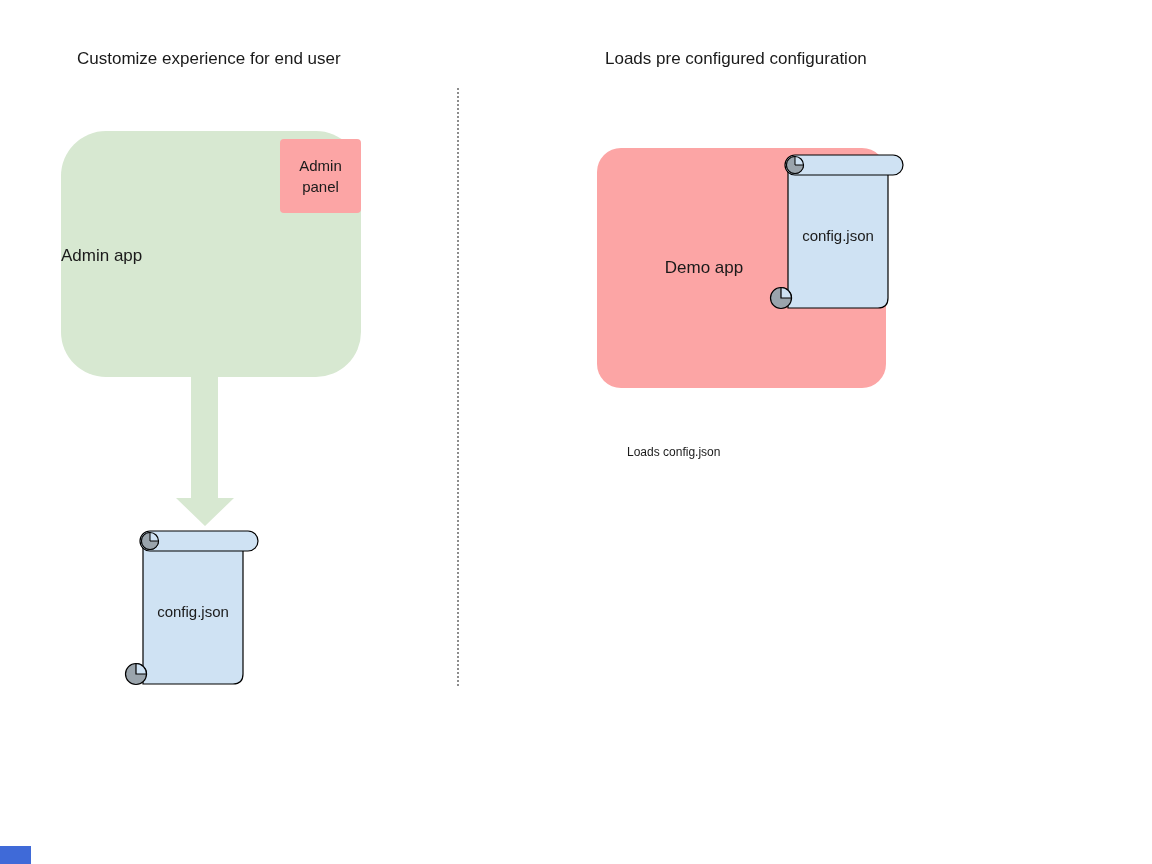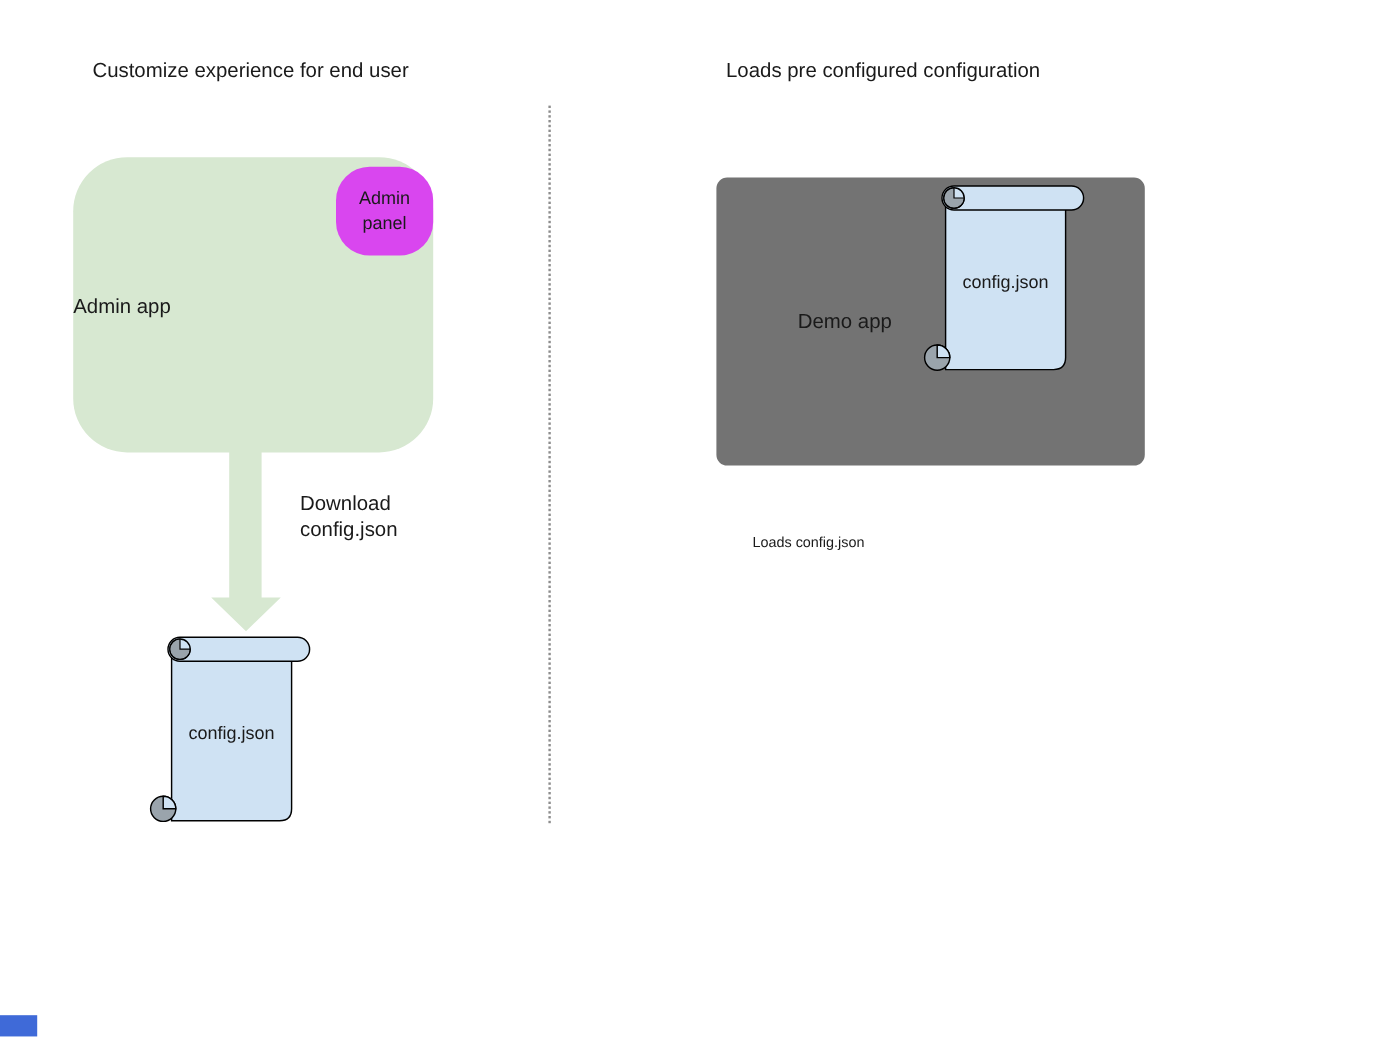--- a/index.html
+++ b/index.html
@@ -40,8 +40,8 @@
     position:absolute;
     right:0px;top:8px;
     width:81px;height:74px;
-    background:#d946ef;
-    border-radius:28px;
+    background:#fca5a5;
+    border-radius:4px;
     display:flex;align-items:center;justify-content:center;
     text-align:center;
     font-size:15px;line-height:21px;

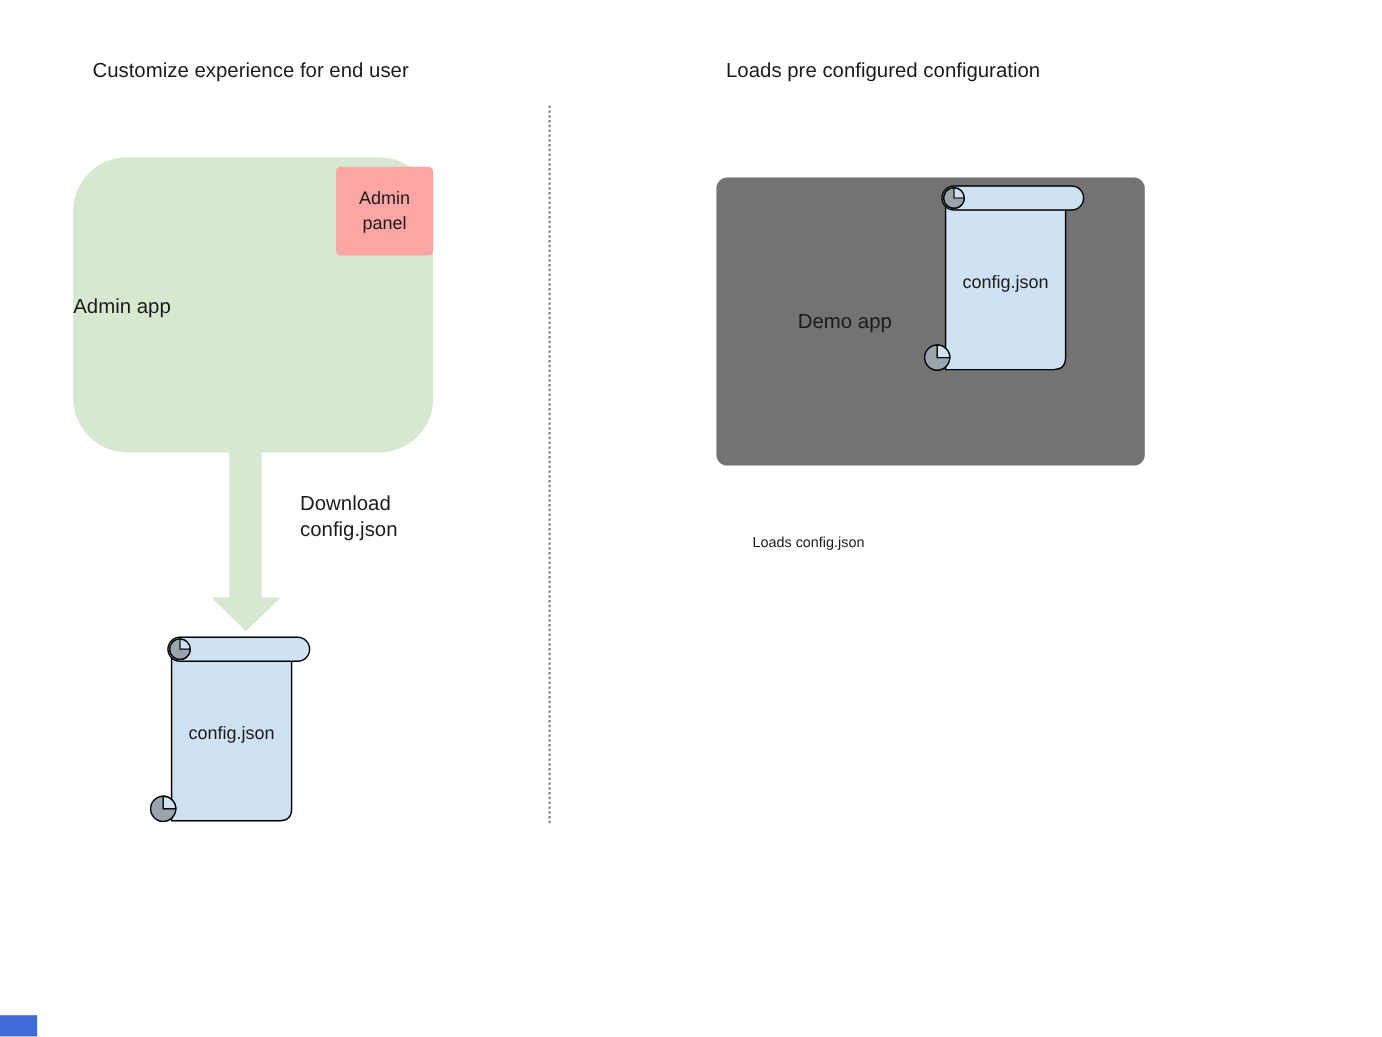--- a/index.html
+++ b/index.html
@@ -68,9 +68,9 @@
   .demo-box{
     position:absolute;
     left:597px;top:148px;
-    width:357px;height:240px;
-    background:#737373;
-    border-radius:9px;
+    width:289px;height:240px;
+    background:#fca5a5;
+    border-radius:24px;
   }
   .demo-box .box-label{
     top:110px;left:7px;width:200px;text-align:center;

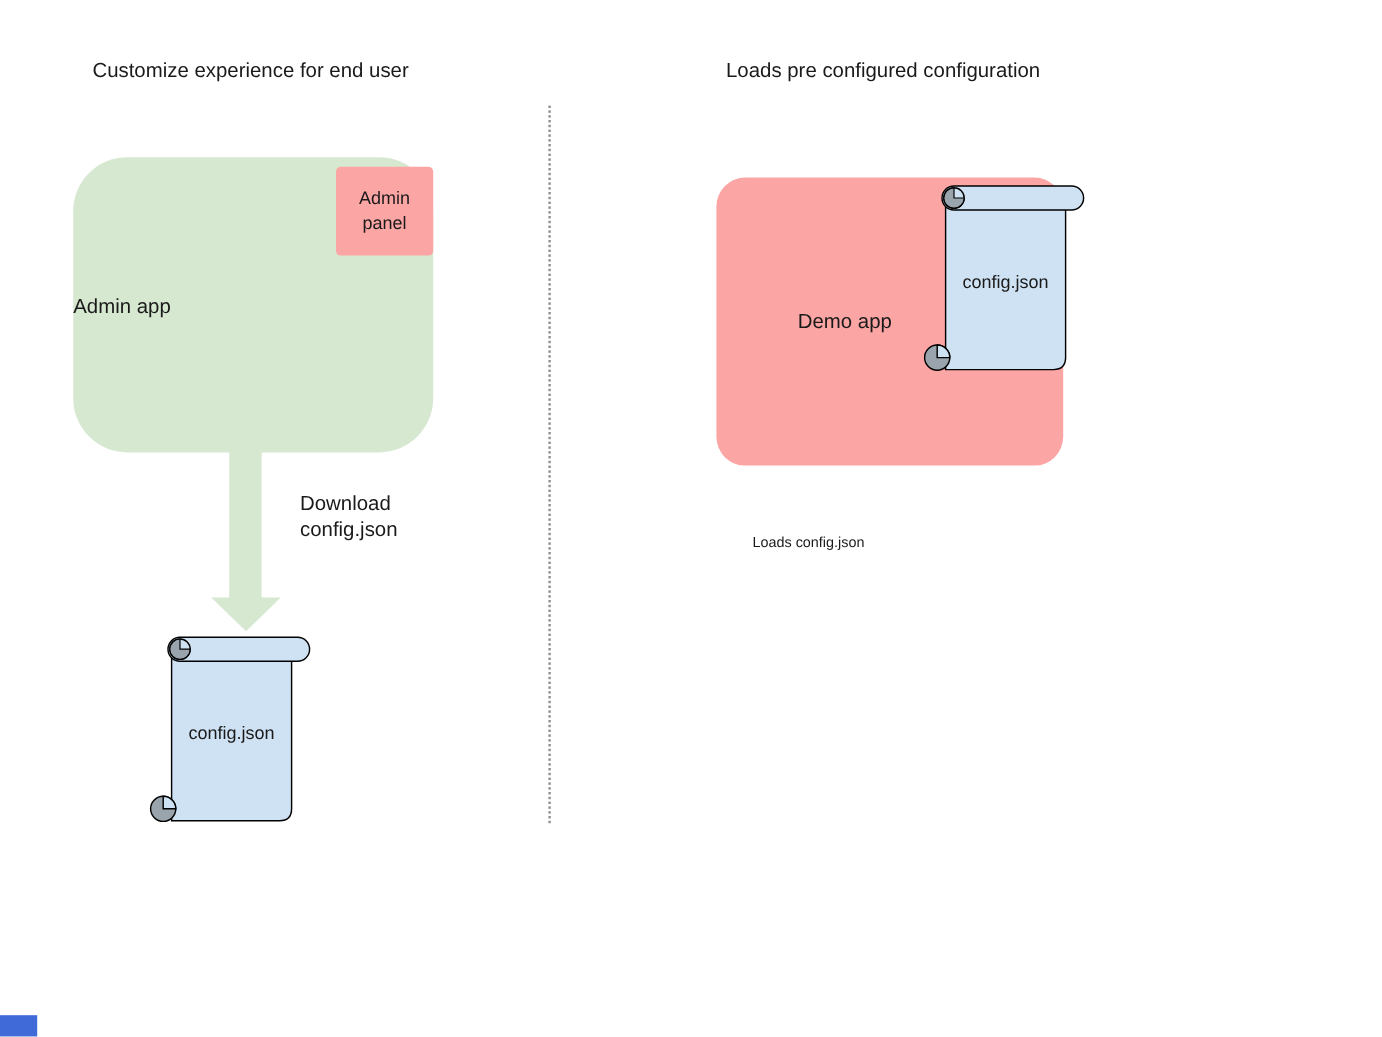--- a/index.html
+++ b/index.html
@@ -122,7 +122,6 @@
     <polygon points="16,0 43,0 43,123 59,123 30,151 1,123 16,123" fill="#d7e8d1"></polygon>
   </svg>
 
-  <div class="download-label">Download config.json</div>
 
   <div class="scroll scroll-left">
     <svg width="136" height="158" viewBox="0 0 136 158">

